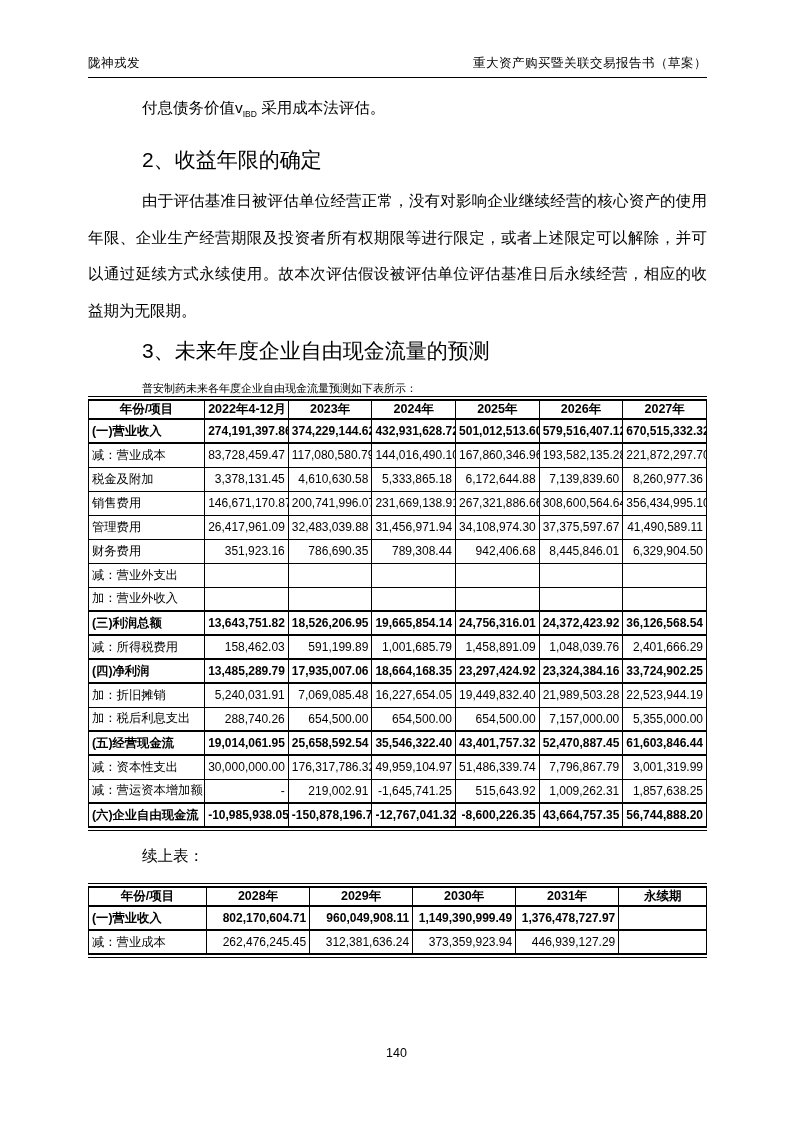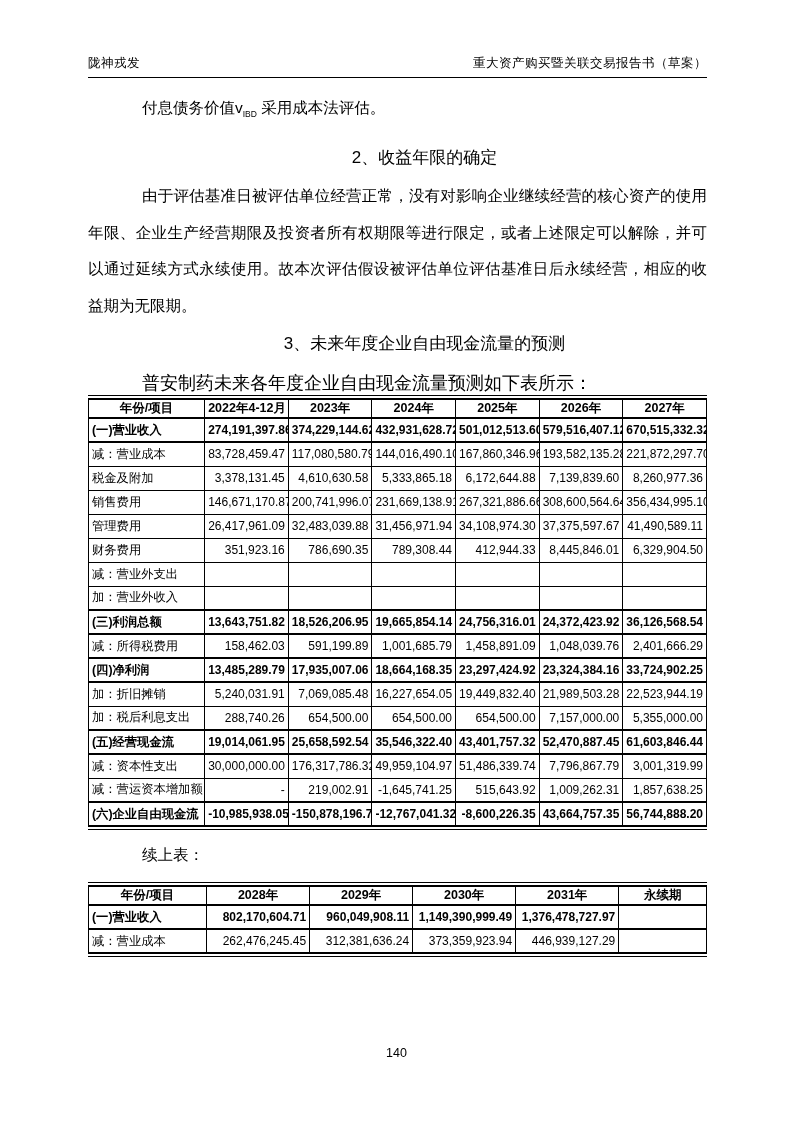--- a/index.html
+++ b/index.html
@@ -20,7 +20,7 @@
   }
   .p-first { font-size:15.5px; margin:20px 0 0; text-indent:54px; }
   .p-first sub { font-size:8.5px; letter-spacing:0; }
-  .h-num   { font-size:17px; font-weight:normal; margin:27px 0 0; text-indent:54px;text-align:center; }
+  .h-num   { font-size:21px; font-weight:normal; margin:27px 0 0; text-indent:54px; }
   .p-body  { font-size:15.5px; line-height:36.5px; text-align:justify; margin:9px 0 0; text-indent:54px; }
   .p-intro { font-size:18px; margin:16px 0 0; text-indent:54px; }
   .unit    { font-size:12.5px; text-align:right; margin:15px 2px 2px 0; }

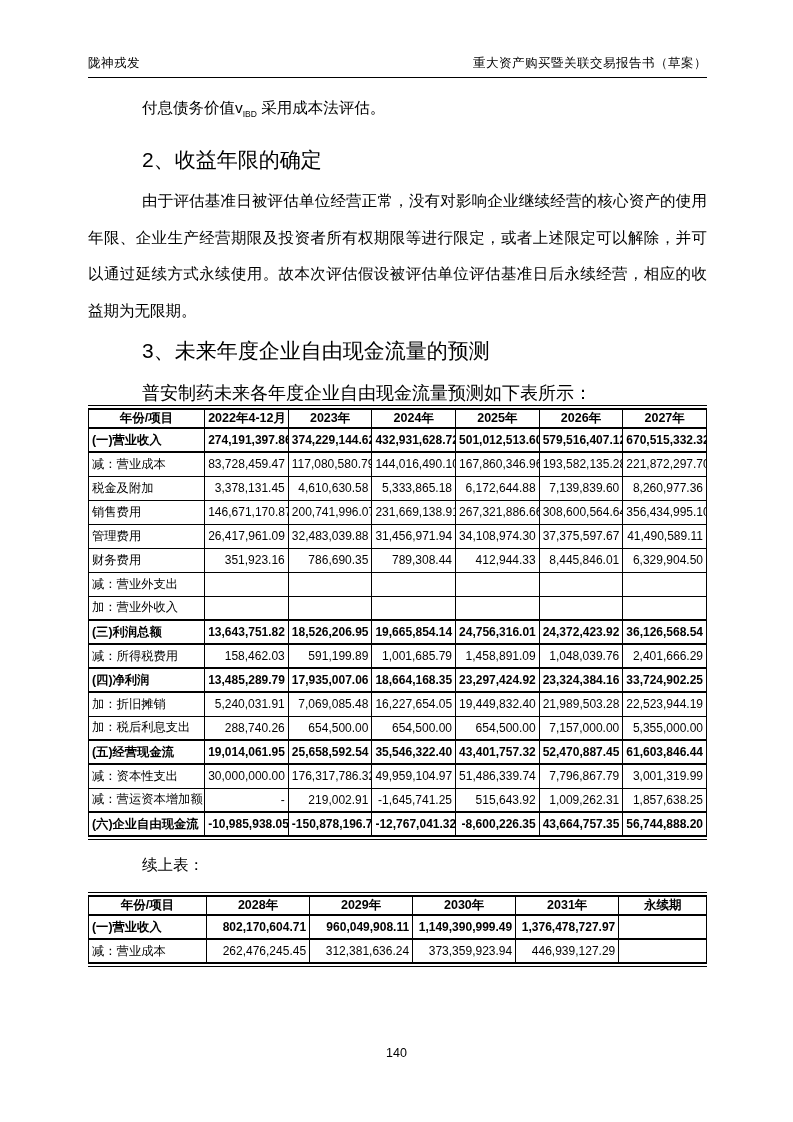--- a/index.html
+++ b/index.html
@@ -22,7 +22,7 @@
   .p-first sub { font-size:8.5px; letter-spacing:0; }
   .h-num   { font-size:21px; font-weight:normal; margin:27px 0 0; text-indent:54px; }
   .p-body  { font-size:15.5px; line-height:36.5px; text-align:justify; margin:9px 0 0; text-indent:54px; }
-  .p-intro { font-size:18px; margin:16px 0 0; text-indent:54px; }
+  .p-intro { font-size:11px; margin:16px 0 0; text-indent:54px; }
   .unit    { font-size:12.5px; text-align:right; margin:15px 2px 2px 0; }
   .continued { font-size:15.5px; margin:15px 0 16px; text-indent:54px; }
 

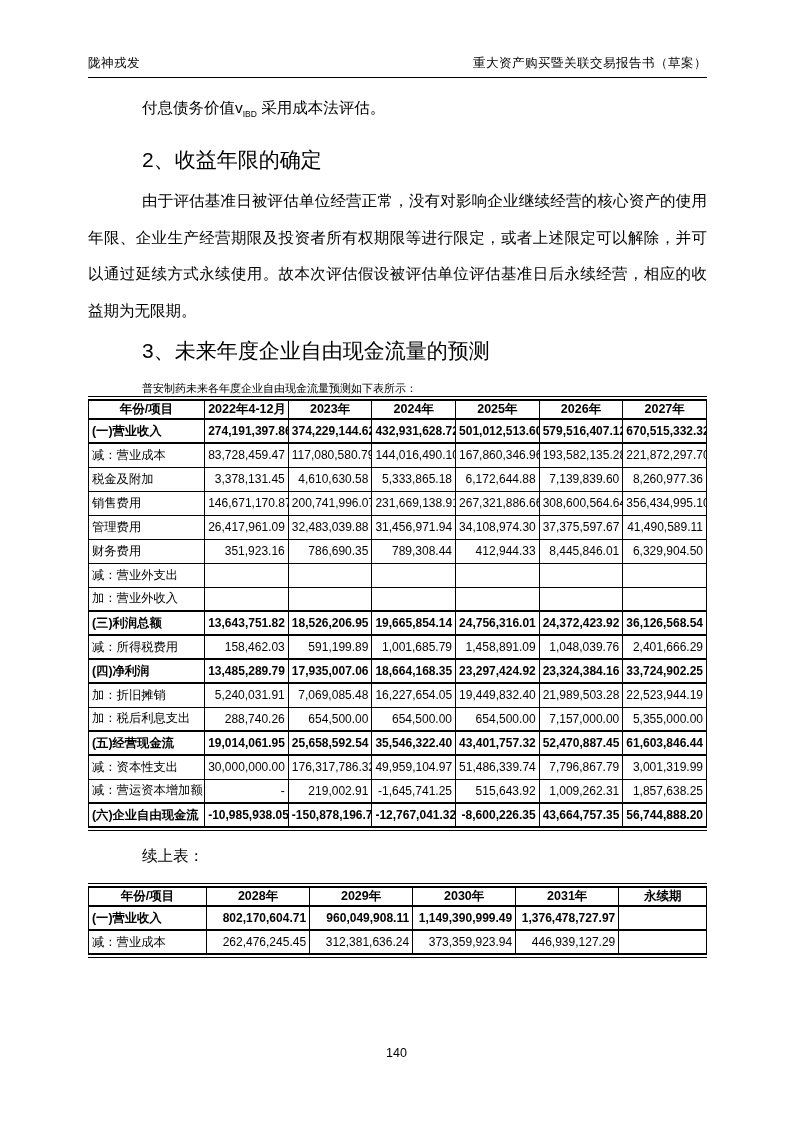--- a/index.html
+++ b/index.html
@@ -133,7 +133,7 @@
             <td class="val">351,923.16</td>
             <td class="val">786,690.35</td>
             <td class="val">789,308.44</td>
-            <td class="val">412,944.33</td>
+            <td class="val">942,406.68</td>
             <td class="val">8,445,846.01</td>
             <td class="val">6,329,904.50</td>
           </tr>

